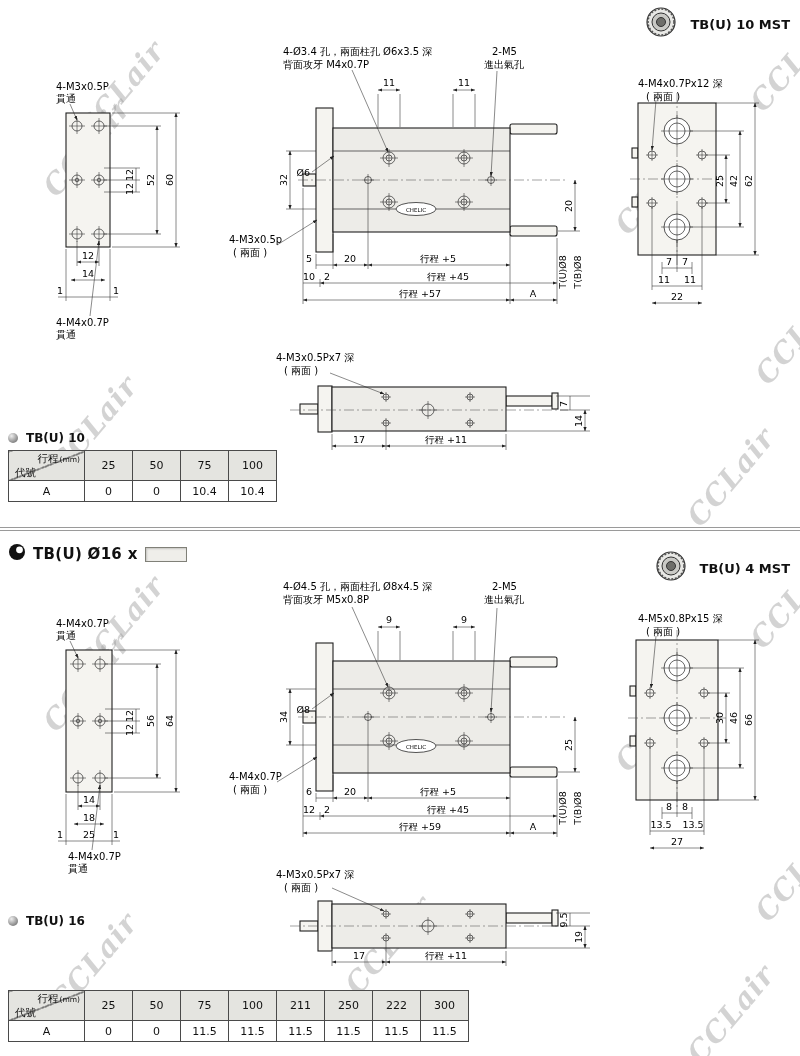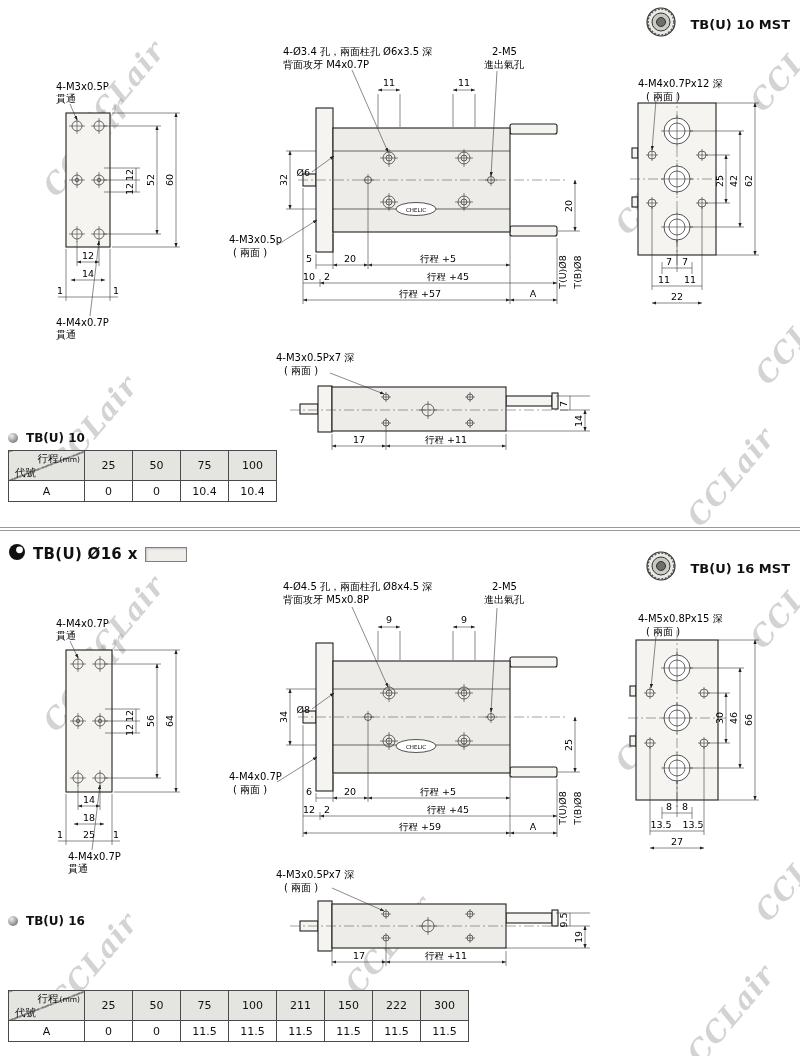--- a/index.html
+++ b/index.html
@@ -554,7 +554,7 @@
         <circle cx="16" cy="16" r="4.5" fill="#6e6e6a" stroke="#333" stroke-width="1"></circle>
       </svg>
     </span>
-    <span class="mst-label">TB(U) 16 MST</span>
+    <span class="mst-label">TB(U) 4 MST</span>
   </div>
 
   <div class="tbl-title" style="left:8px;top:914px">

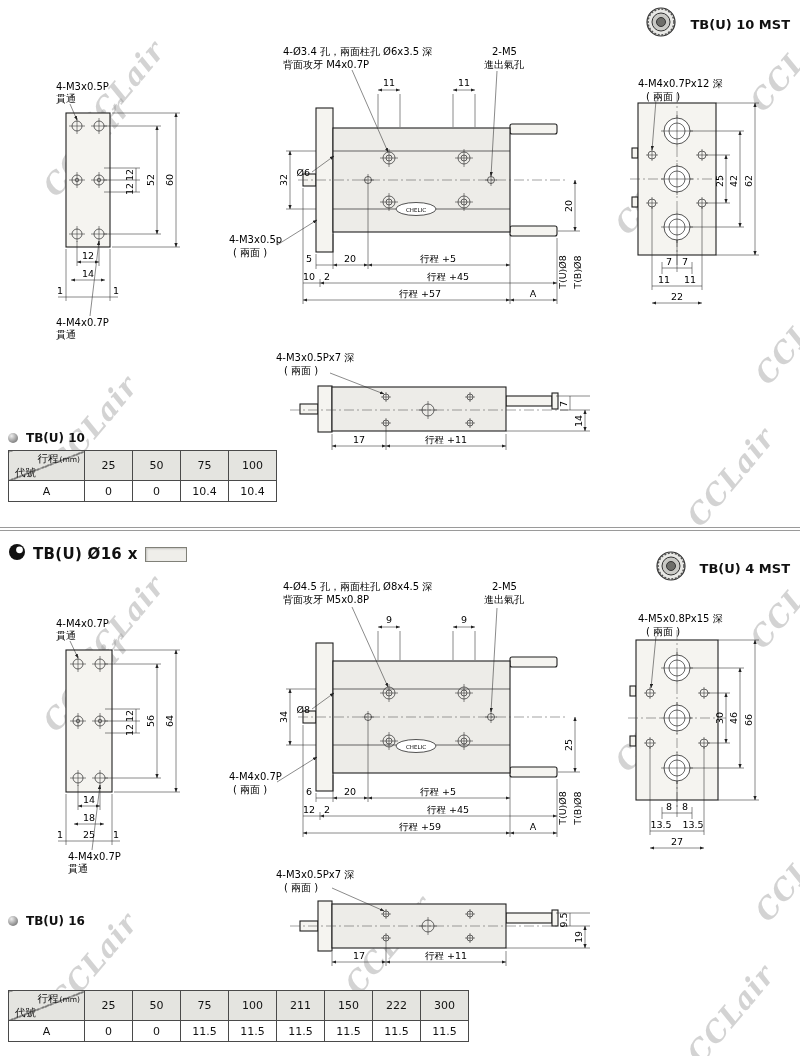--- a/index.html
+++ b/index.html
@@ -573,7 +573,7 @@
       <th class="colh">75</th>
       <th class="colh">100</th>
       <th class="colh">211</th>
-      <th class="colh">150</th>
+      <th class="colh">250</th>
       <th class="colh">222</th>
       <th class="colh">300</th>
     </tr>

